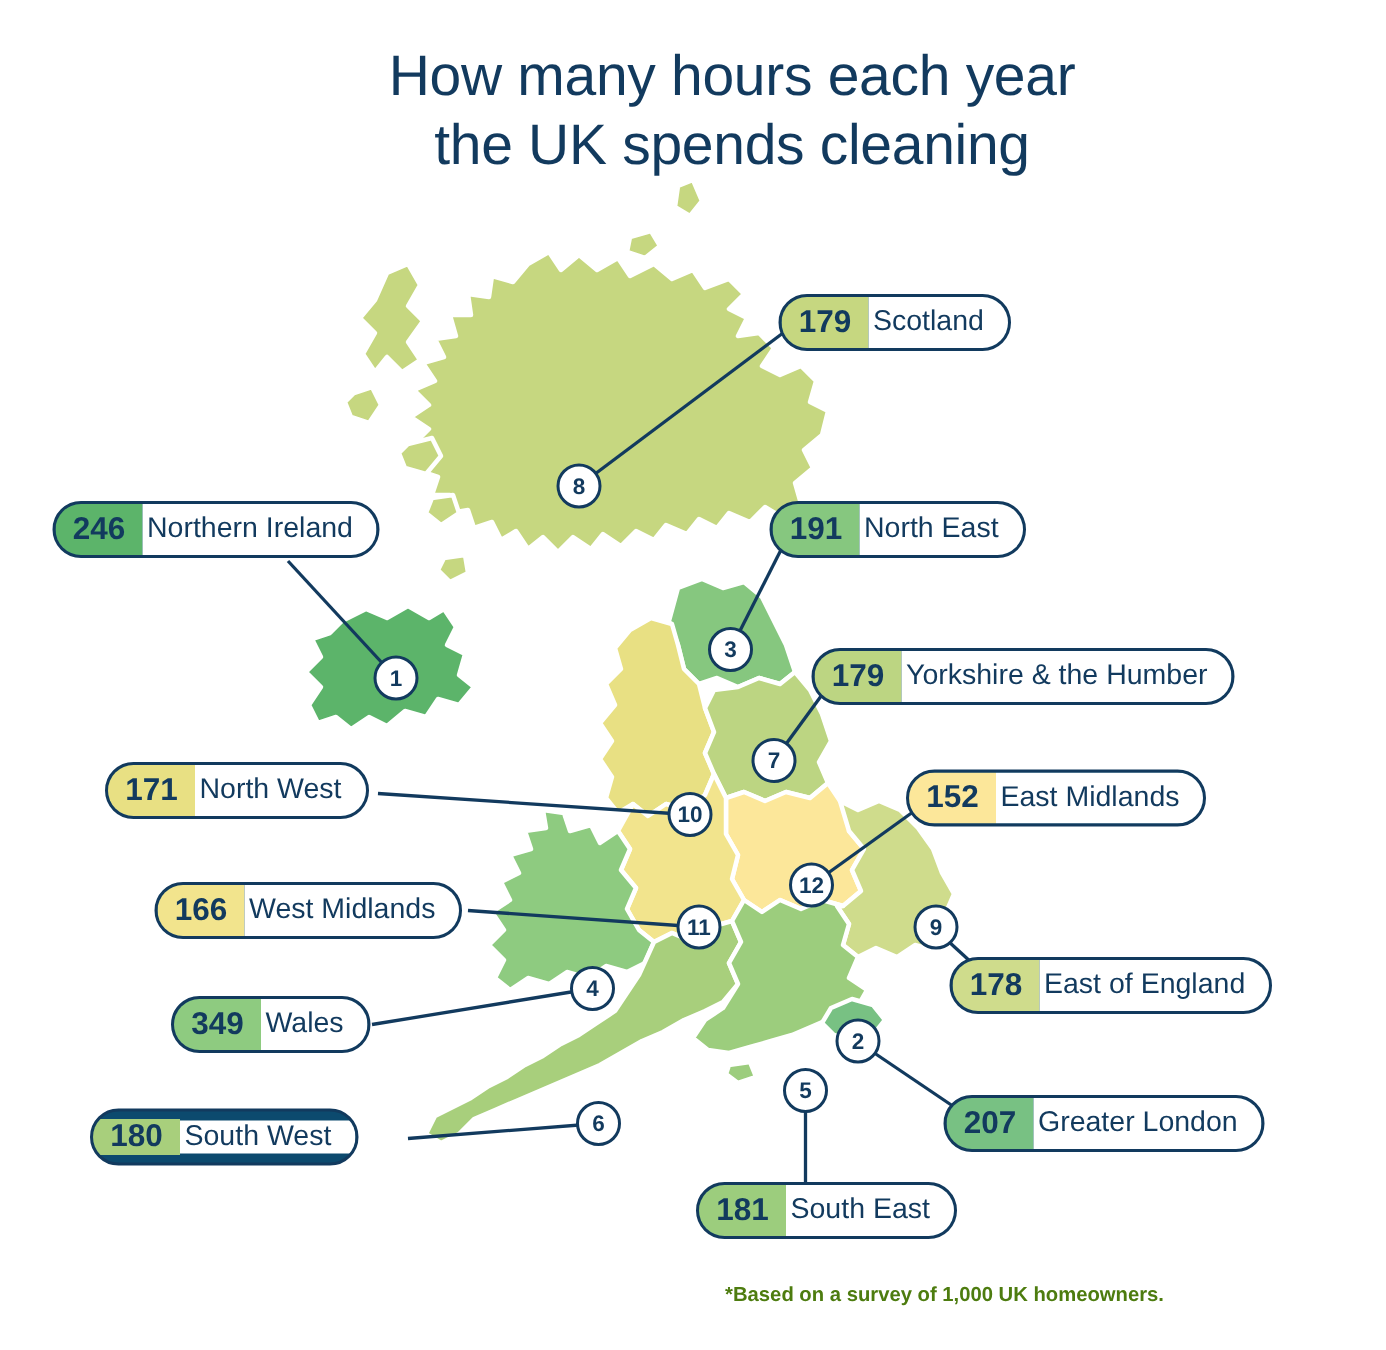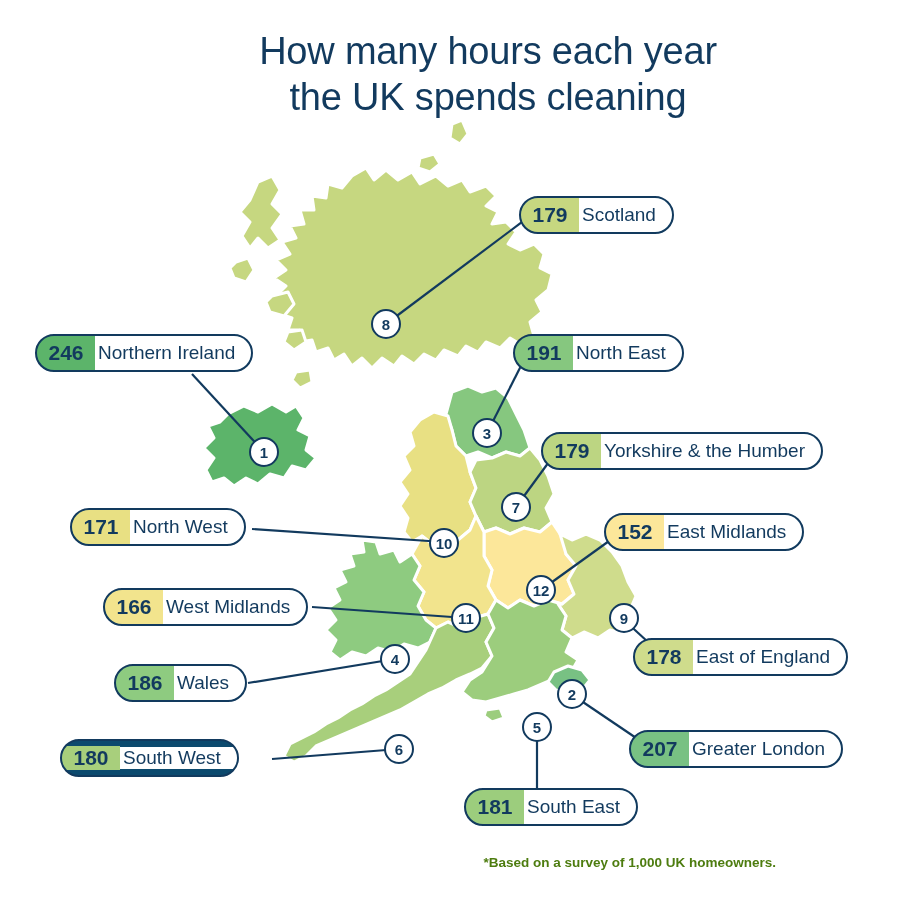--- a/index.html
+++ b/index.html
@@ -280,7 +280,7 @@
   <div class="marker" style="left:624px; top:618px;">
       <span>9</span>
     </div>
-  <div class="marker" style="left:444px; top:543px;">
+  <div class="marker" style="left:460px; top:543px;">
       <span>10</span>
     </div>
   <div class="marker" style="left:466px; top:618px;">

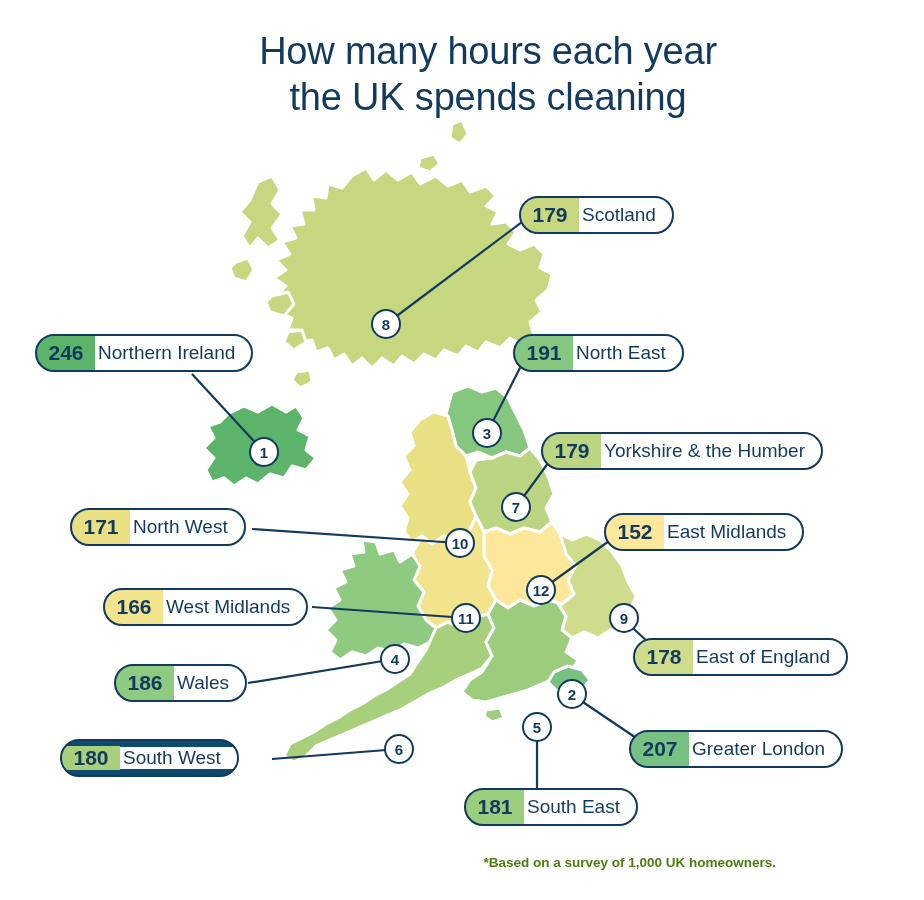--- a/index.html
+++ b/index.html
@@ -331,7 +331,7 @@
   </div>
 
   <div class="pill" style="left:114px; top:664px;">
-    <span class="val" style="background:#8ecb80;">186</span>
+    <span class="val" style="background:#8ecb80;">349</span>
     <span class="name">Wales</span>
   </div>
 

